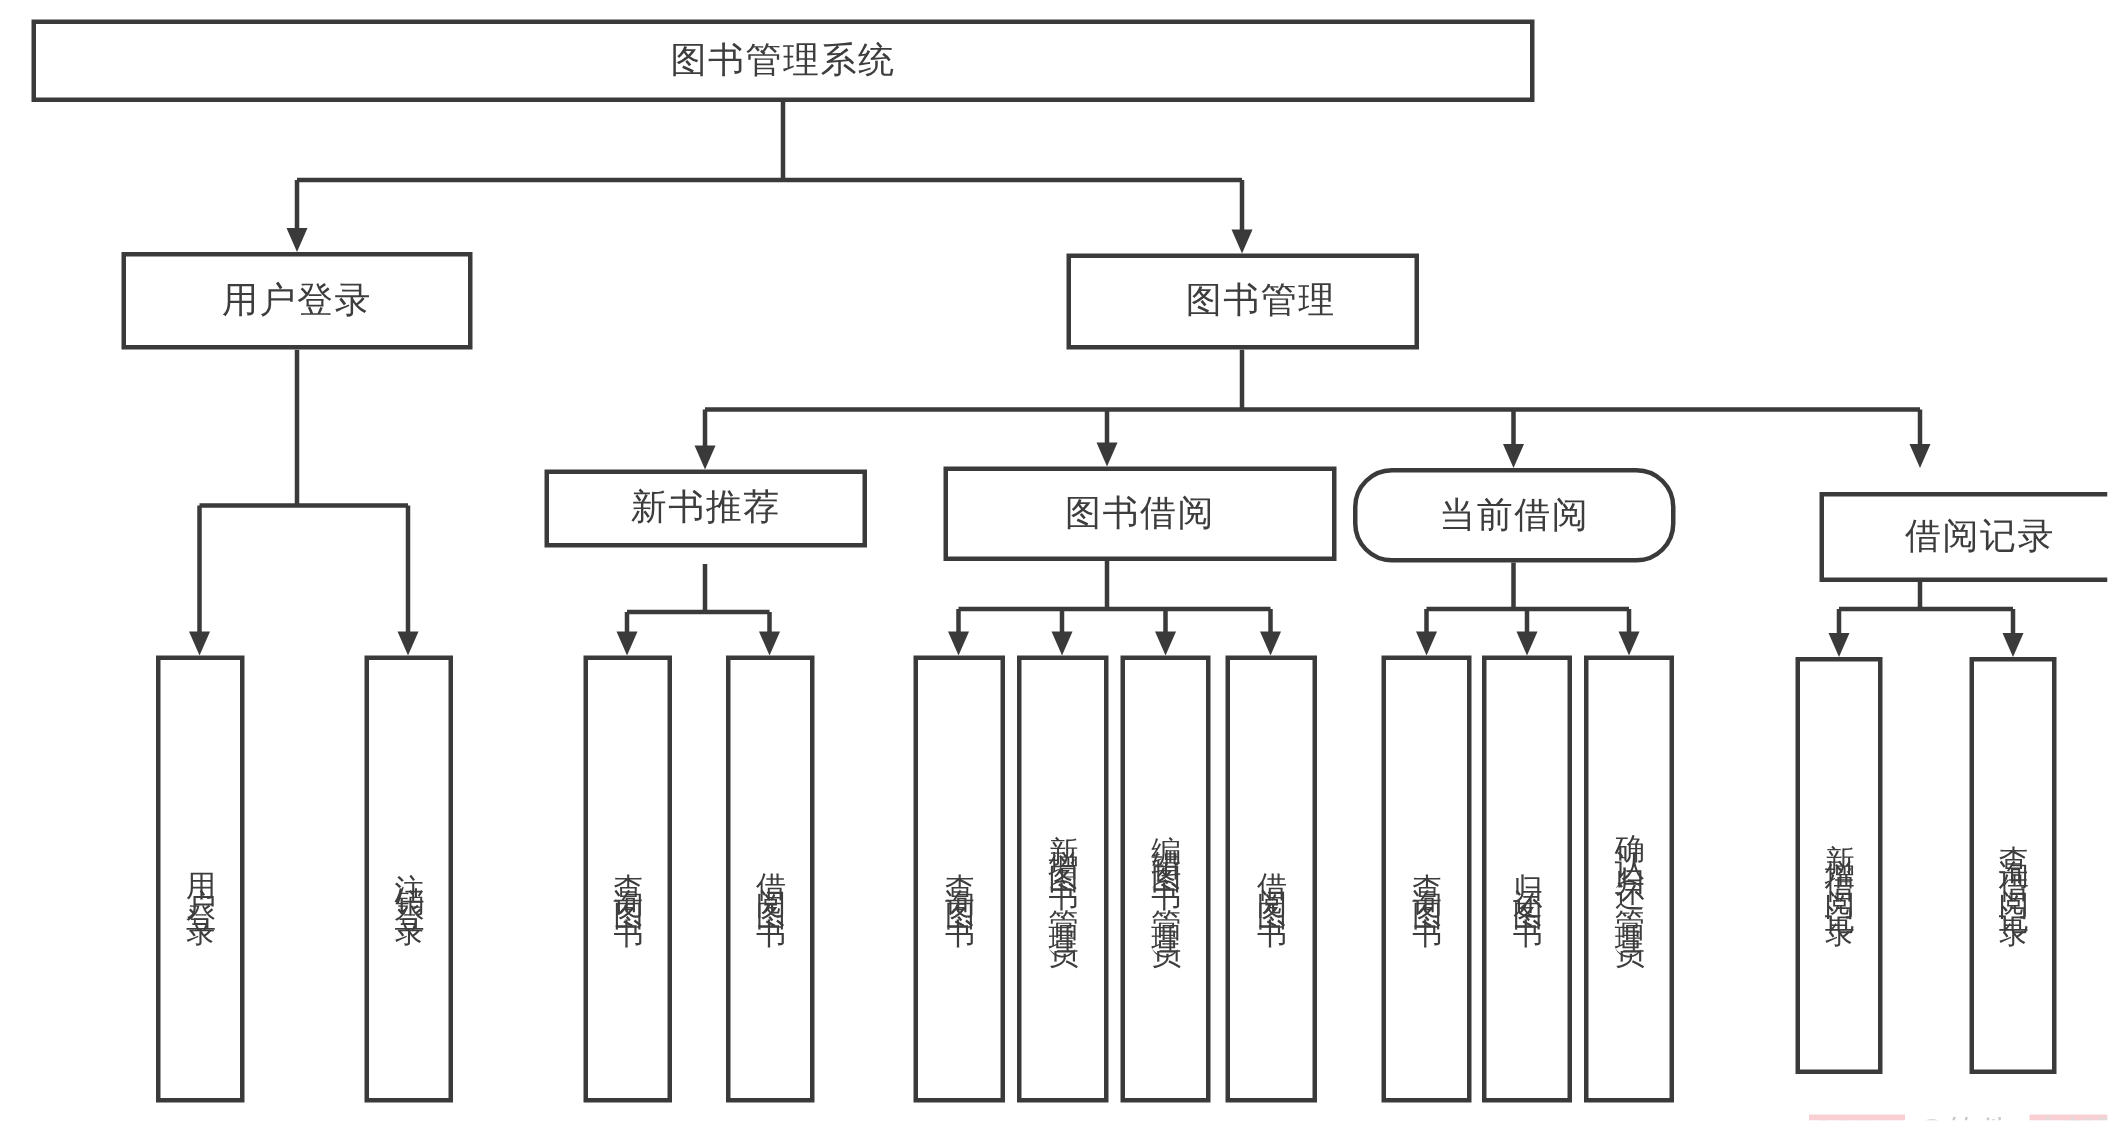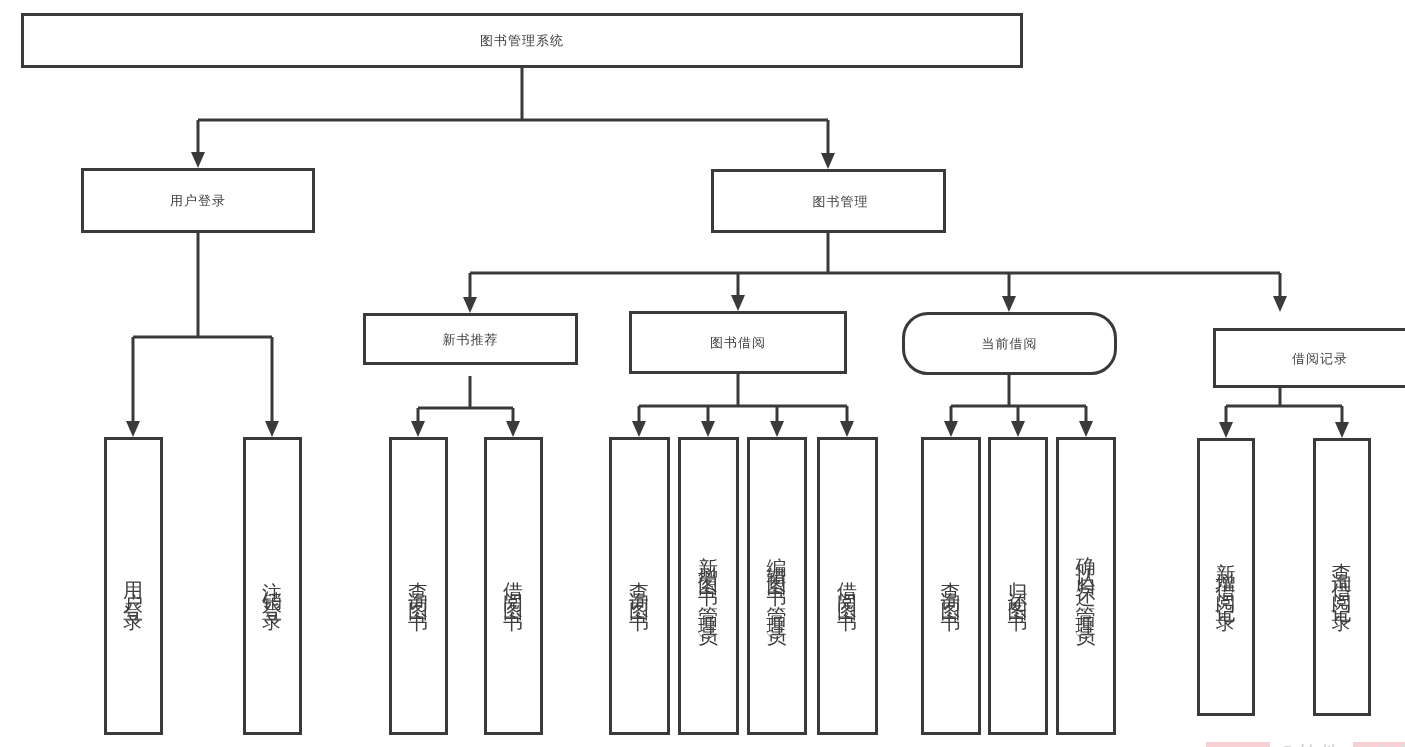--- a/index.html
+++ b/index.html
@@ -20,7 +20,7 @@
     display:flex;align-items:center;justify-content:center;
     z-index:1;
   }
-  .hbox{font-size:13px;letter-spacing:1px;line-height:1;}
+  .hbox{font-size:24px;letter-spacing:1px;line-height:1;}
   .vbox{
     writing-mode:vertical-rl;
     font-size:20px;

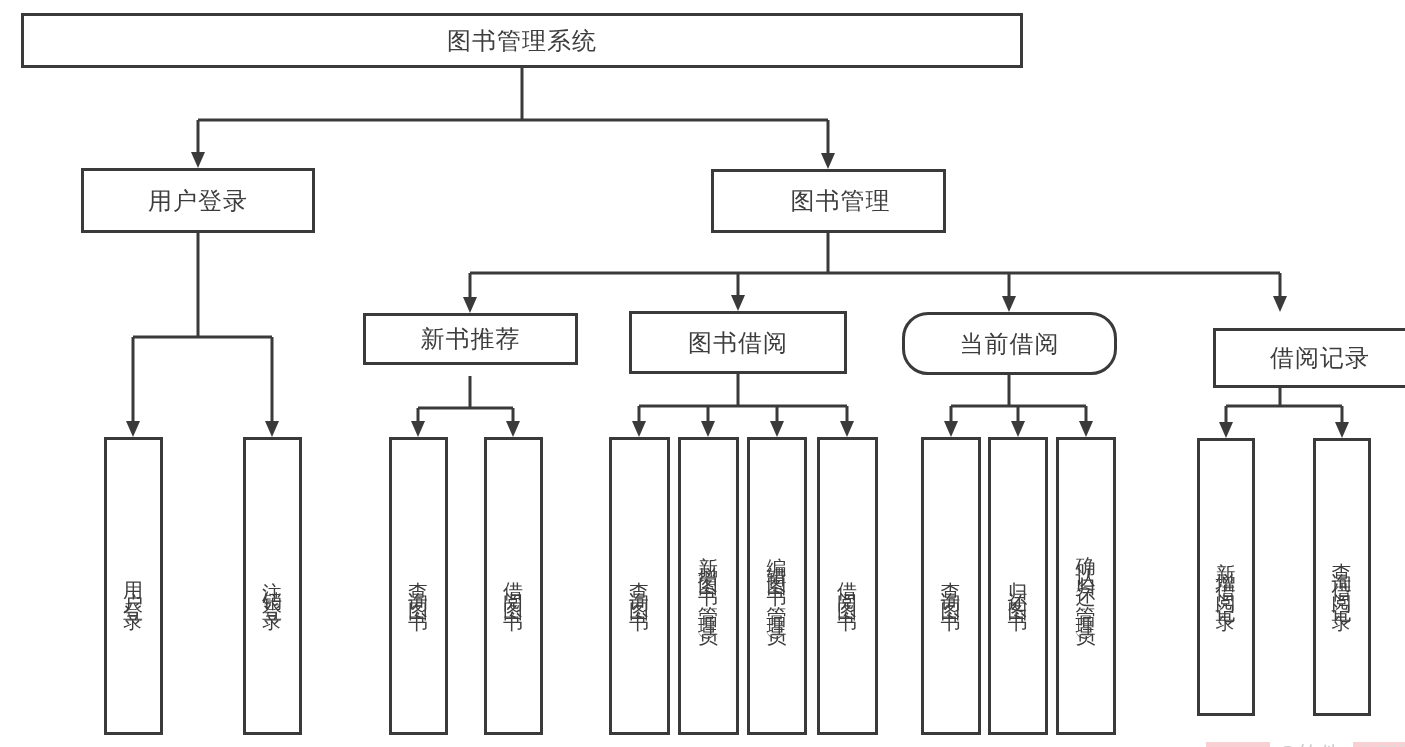--- a/index.html
+++ b/index.html
@@ -91,7 +91,7 @@
   <div class="hbox" style="left:363px;top:313px;width:215px;height:52px;">
     <span>新书推荐</span>
   </div>
-  <div class="hbox" style="left:629px;top:311px;width:218px;height:63px;">
+  <div class="hbox" style="left:629px;top:311px;width:262px;height:63px;">
     <span>图书借阅</span>
   </div>
   <div class="hbox" style="left:902px;top:312px;width:215px;height:63px;border-radius:26px;">

